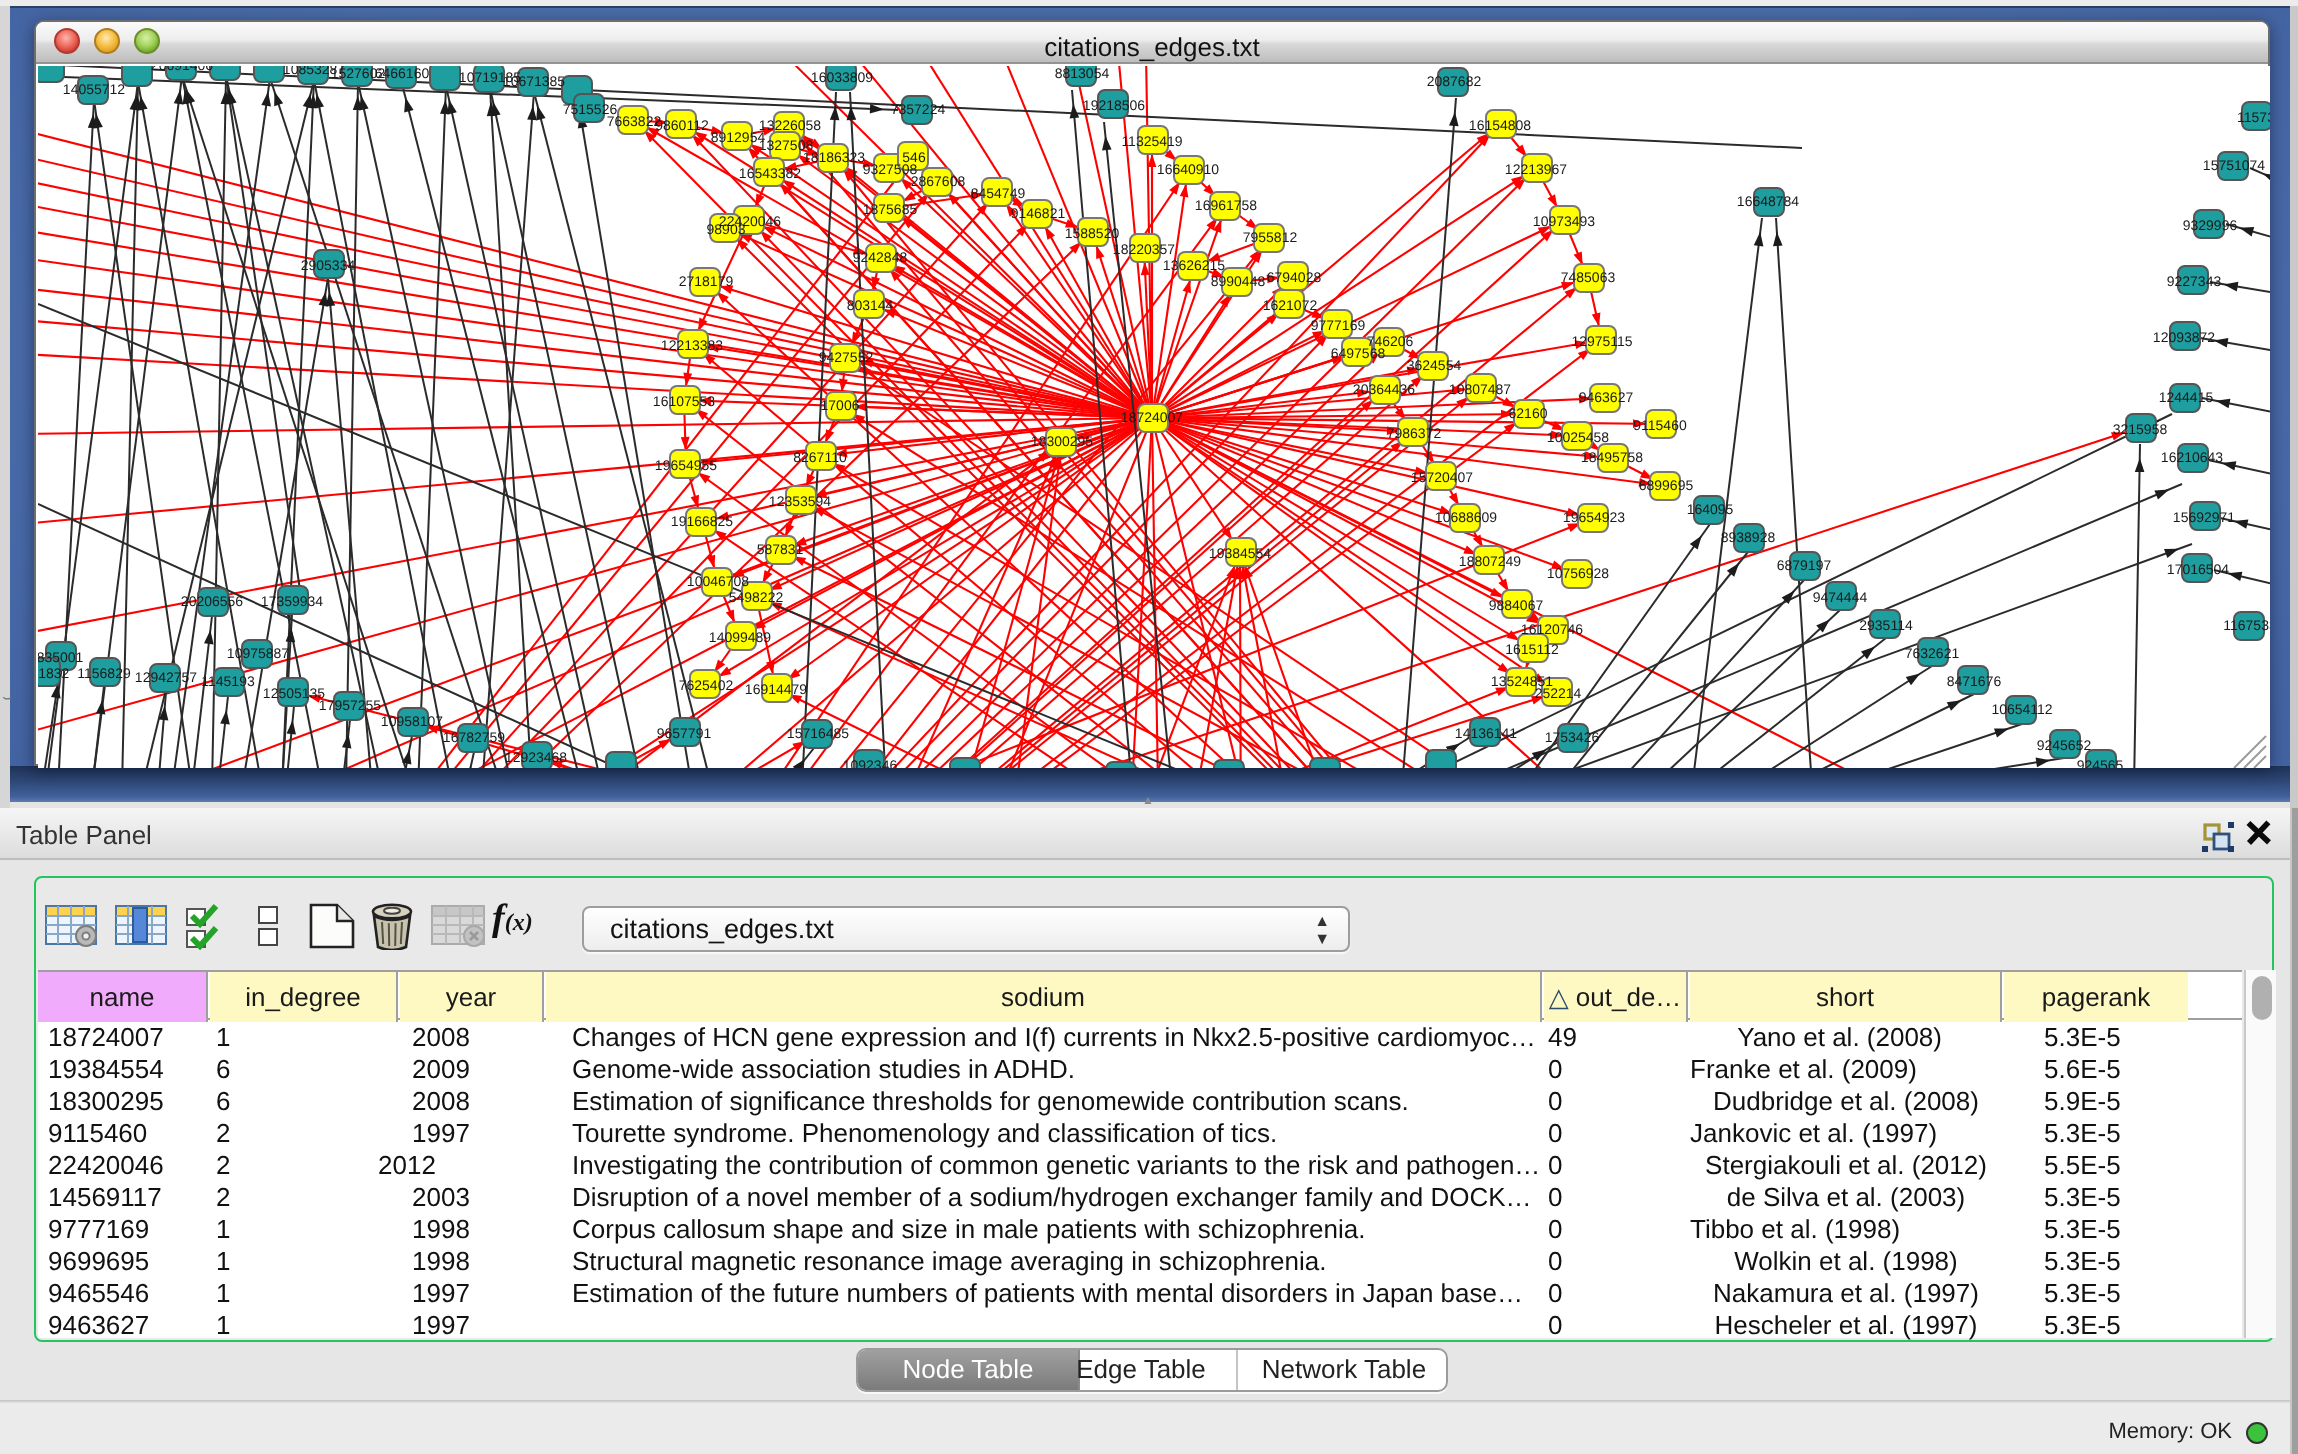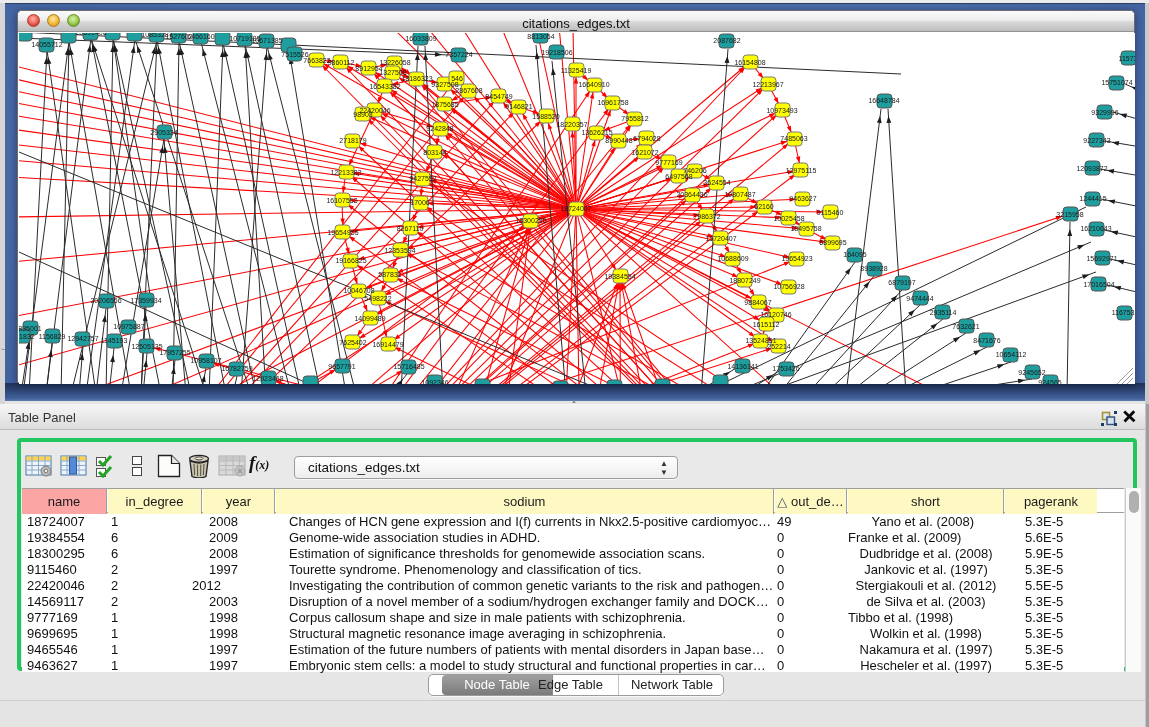--- a/index.html
+++ b/index.html
@@ -27,7 +27,7 @@
 #tphead span{position:absolute;left:8px;top:6px;font-size:13px;color:#333}
 #floatic{position:absolute;left:1101px;top:6px}
 #closeic{position:absolute;left:1122px;top:5px}
-#cont{position:absolute;left:17px;top:34px;width:1120px;height:233px;background:#e9e9e9;border:4px solid #22c55e;border-radius:4px}
+#cont{position:absolute;left:17px;top:34px;width:1120px;height:233px;background:#e9e9e9;border:1px solid #22c55e;border-radius:4px}
 
 #tbar{position:absolute;left:0;top:4px;width:100%;height:40px}
 .tic{position:absolute;top:8px}

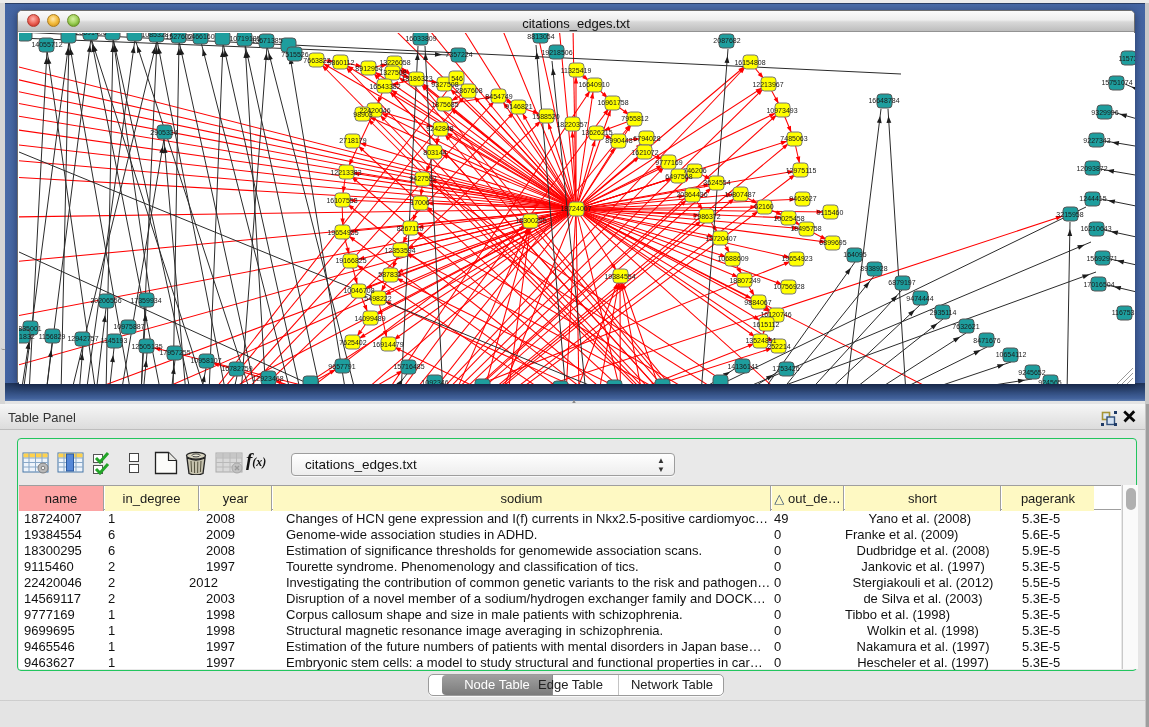--- a/index.html
+++ b/index.html
@@ -1006,7 +1006,7 @@
      </div>
      <div id="tbl">
        <div class="hrow">
-         <div class="hc" style="left:0;width:85px;background:#fca5a5">name</div>
+         <div class="hc" style="left:0;width:85px;background:#f0abfc">name</div>
          <div class="hc" style="left:86px;width:94px">in_degree</div>
          <div class="hc" style="left:181px;width:72px">year</div>
          <div class="hc" style="left:254px;width:498px">sodium</div>

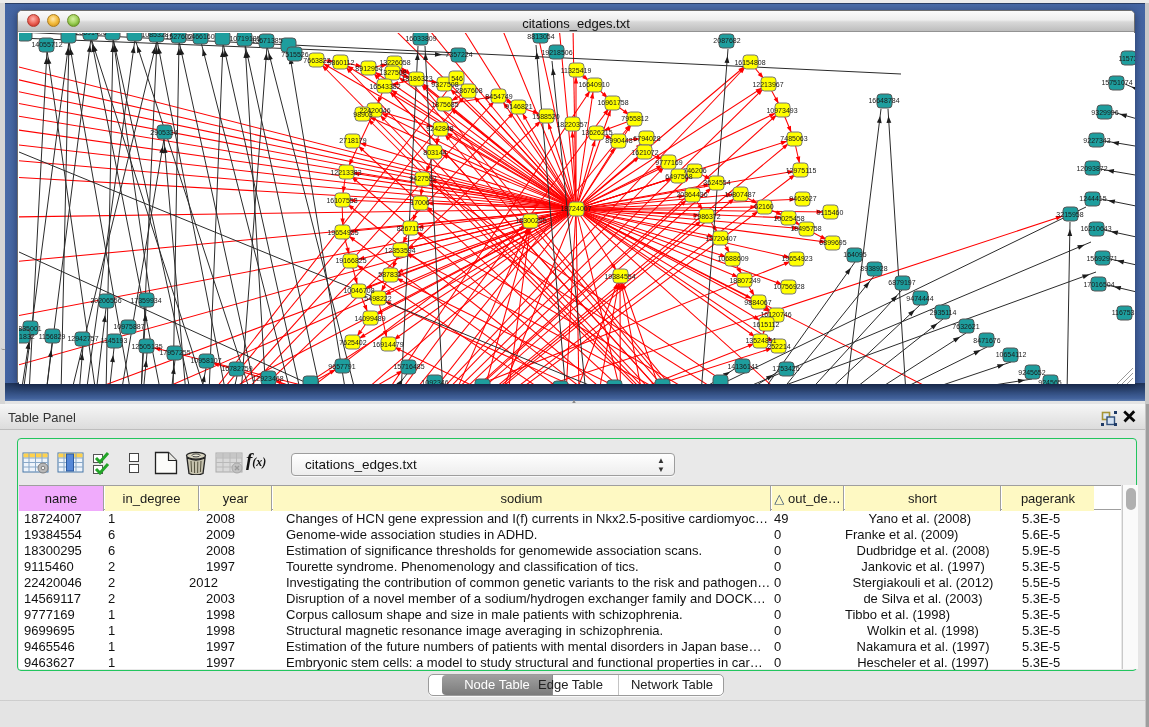--- a/index.html
+++ b/index.html
@@ -1036,7 +1036,7 @@
             <div class="c" style="left:5px;width:80px">18300295</div>
             <div class="c" style="left:89px;width:90px">6</div>
             <div class="c" style="left:187px;width:60px">2008</div>
-            <div class="c" style="left:267px;width:484px">Estimation of significance thresholds for genomewide association scans.</div>
+            <div class="c" style="left:267px;width:484px">Estimation of significance thresholds for genomewide contribution scans.</div>
             <div class="c" style="left:755px;width:66px">0</div>
             <div class="c" style="left:826px;width:156px;text-align:center">Dudbridge et al. (2008)</div>
             <div class="c" style="left:1003px;width:70px">5.9E-5</div>

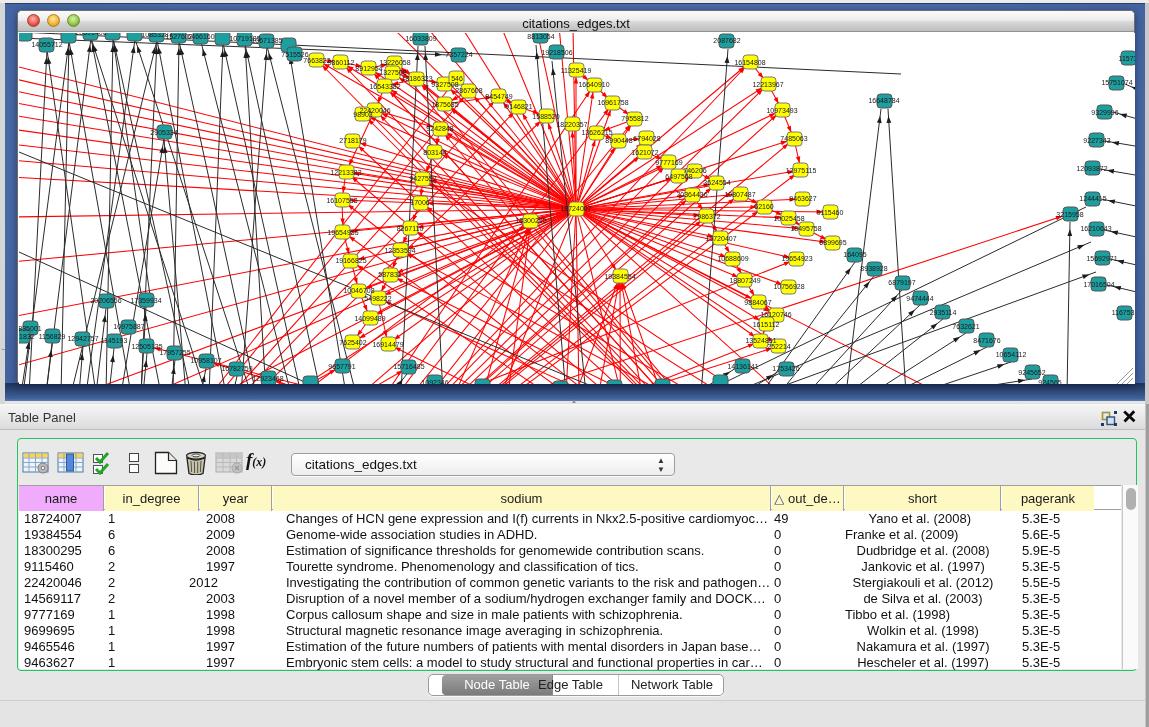--- a/index.html
+++ b/index.html
@@ -1047,7 +1047,7 @@
             <div class="c" style="left:187px;width:60px">1997</div>
             <div class="c" style="left:267px;width:484px">Tourette syndrome. Phenomenology and classification of tics.</div>
             <div class="c" style="left:755px;width:66px">0</div>
-            <div class="c" style="left:826px;width:156px;text-align:center">Jankovic et al. (1997)</div>
+            <div class="c" style="left:826px;width:156px;text-align:left">Jankovic et al. (1997)</div>
             <div class="c" style="left:1003px;width:70px">5.3E-5</div>
           </div>
 <div class="row" style="top:90px">

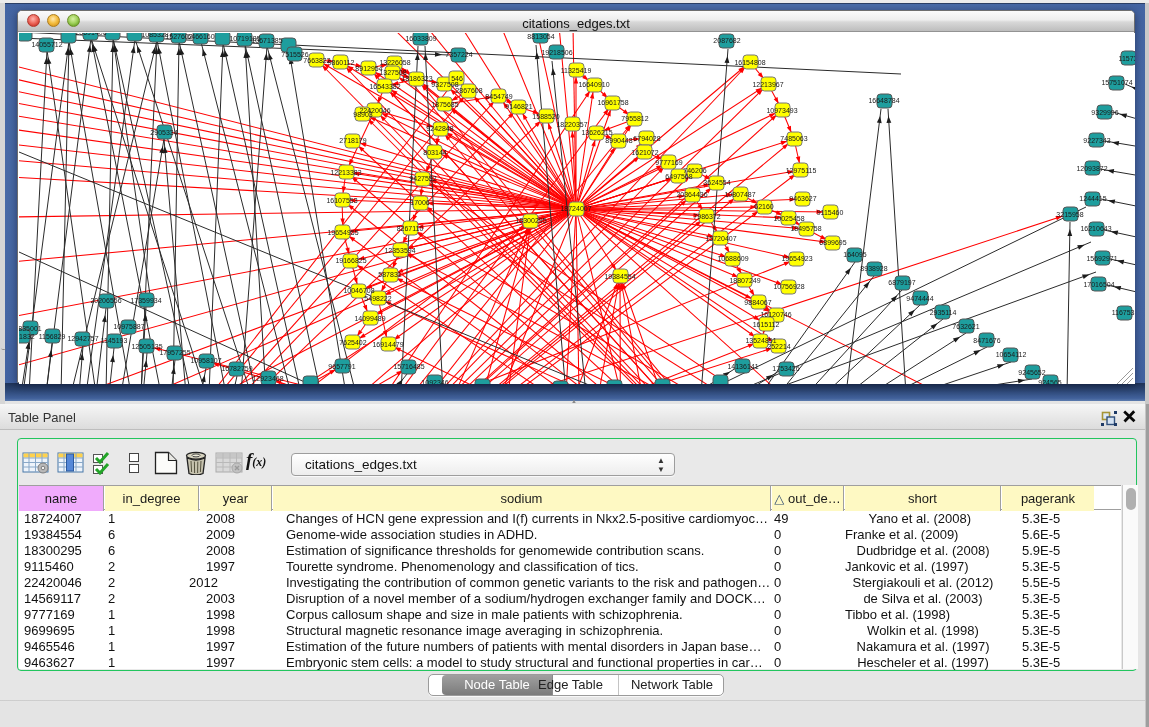--- a/index.html
+++ b/index.html
@@ -1099,7 +1099,6 @@
             <div class="c" style="left:5px;width:80px">9463627</div>
             <div class="c" style="left:89px;width:90px">1</div>
             <div class="c" style="left:187px;width:60px">1997</div>
-            <div class="c" style="left:267px;width:484px">Embryonic stem cells: a model to study structural and functional properties in car…</div>
             <div class="c" style="left:755px;width:66px">0</div>
             <div class="c" style="left:826px;width:156px;text-align:center">Hescheler et al. (1997)</div>
             <div class="c" style="left:1003px;width:70px">5.3E-5</div>

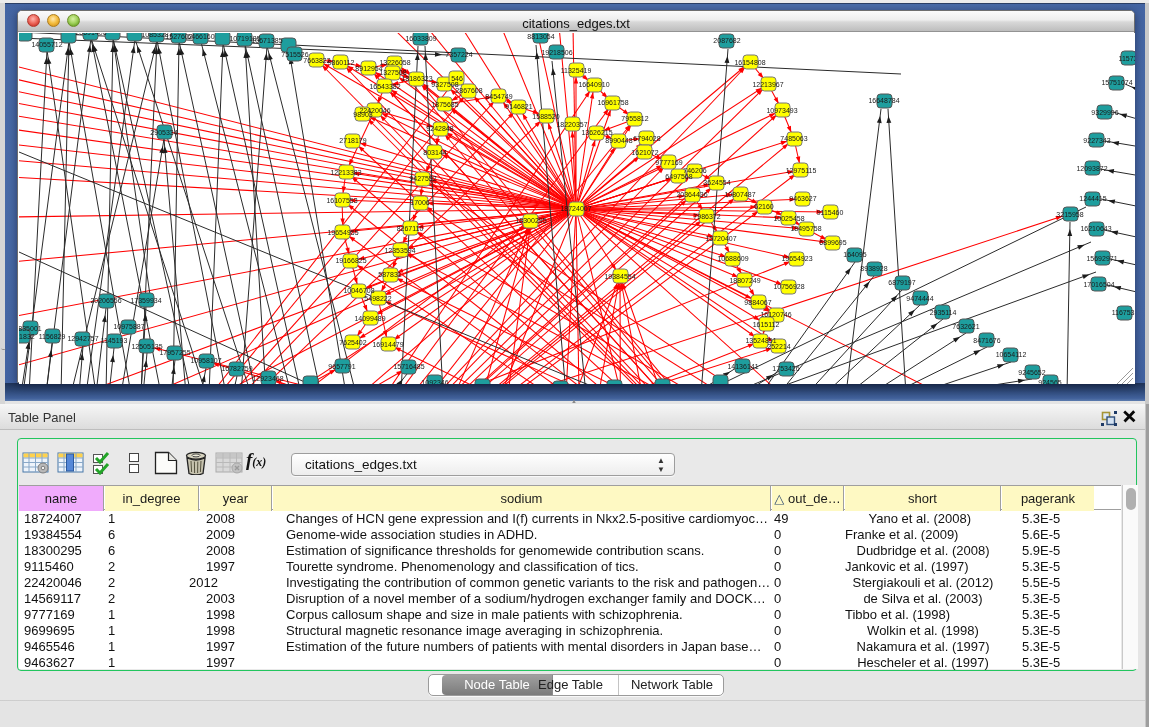--- a/index.html
+++ b/index.html
@@ -45,7 +45,7 @@
 
 #segs{position:absolute;left:428px;top:270px;width:296px;height:22px;border:1px solid #9b9b9b;border-radius:5px;background:#fff;box-shadow:0 1px 0 rgba(255,255,255,.7)}
 .seg{position:absolute;top:0;height:20px;line-height:20px;text-align:center;font-size:13px;color:#222}
-#seg1{left:13px;width:111px;background:linear-gradient(180deg,#a0a0a0,#7b7b7b);color:#fff;border-radius:4px 0 0 4px;border-right:1px solid #8b8b8b}
+#seg1{left:0;width:111px;background:linear-gradient(180deg,#a0a0a0,#7b7b7b);color:#fff;border-radius:4px 0 0 4px;border-right:1px solid #8b8b8b}
 #seg2{left:94px;width:96px;border-right:1px solid #c4c4c4}
 #seg3{left:191px;width:104px}
 #statline{position:absolute;left:0;top:700px;width:1149px;height:2px;background:linear-gradient(180deg,#c2c2c2,#f0f0f0)}

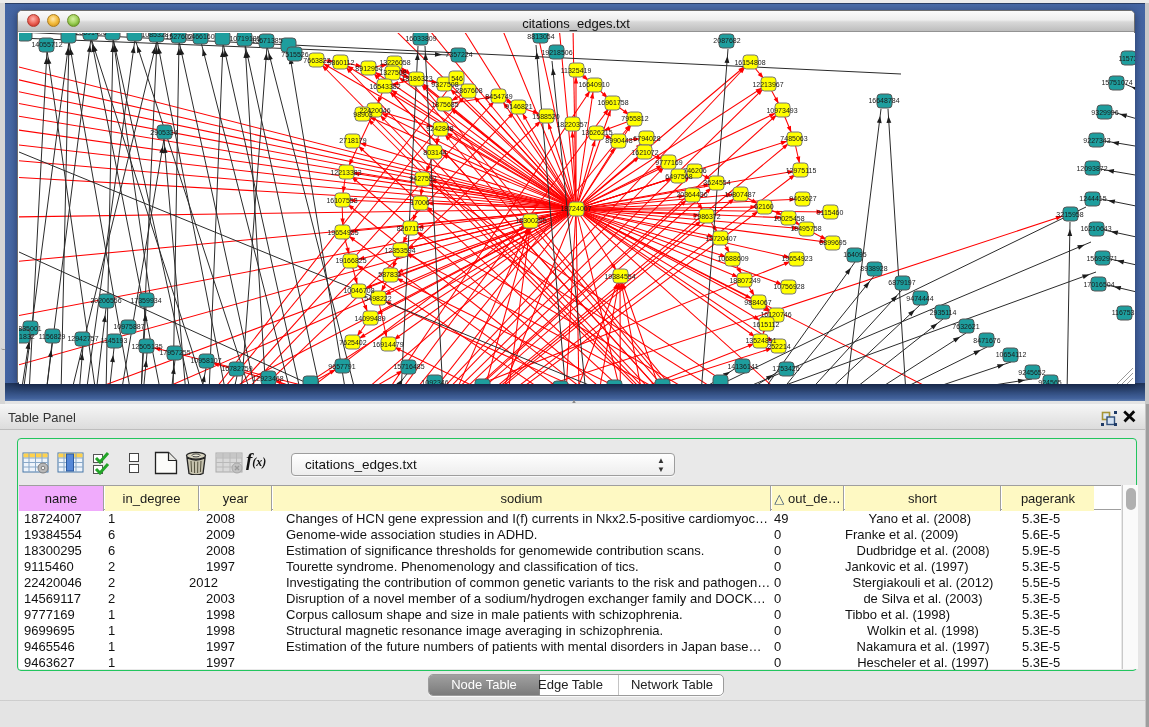--- a/index.html
+++ b/index.html
@@ -1115,5 +1115,9 @@
    </div>
  </div>
  <div id="statline"></div>
+ <div id="status">
+      <span id="mem">Memory: OK</span>
+      <div id="dot"></div>
+    </div>
 </div>
 </body></html>

